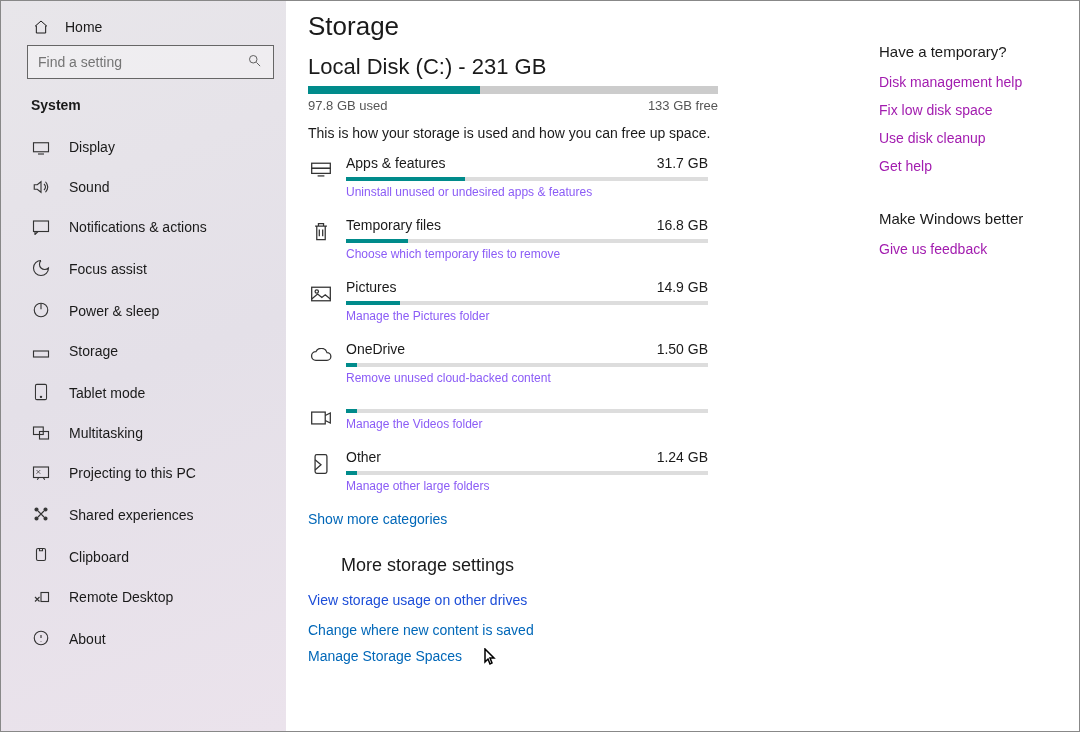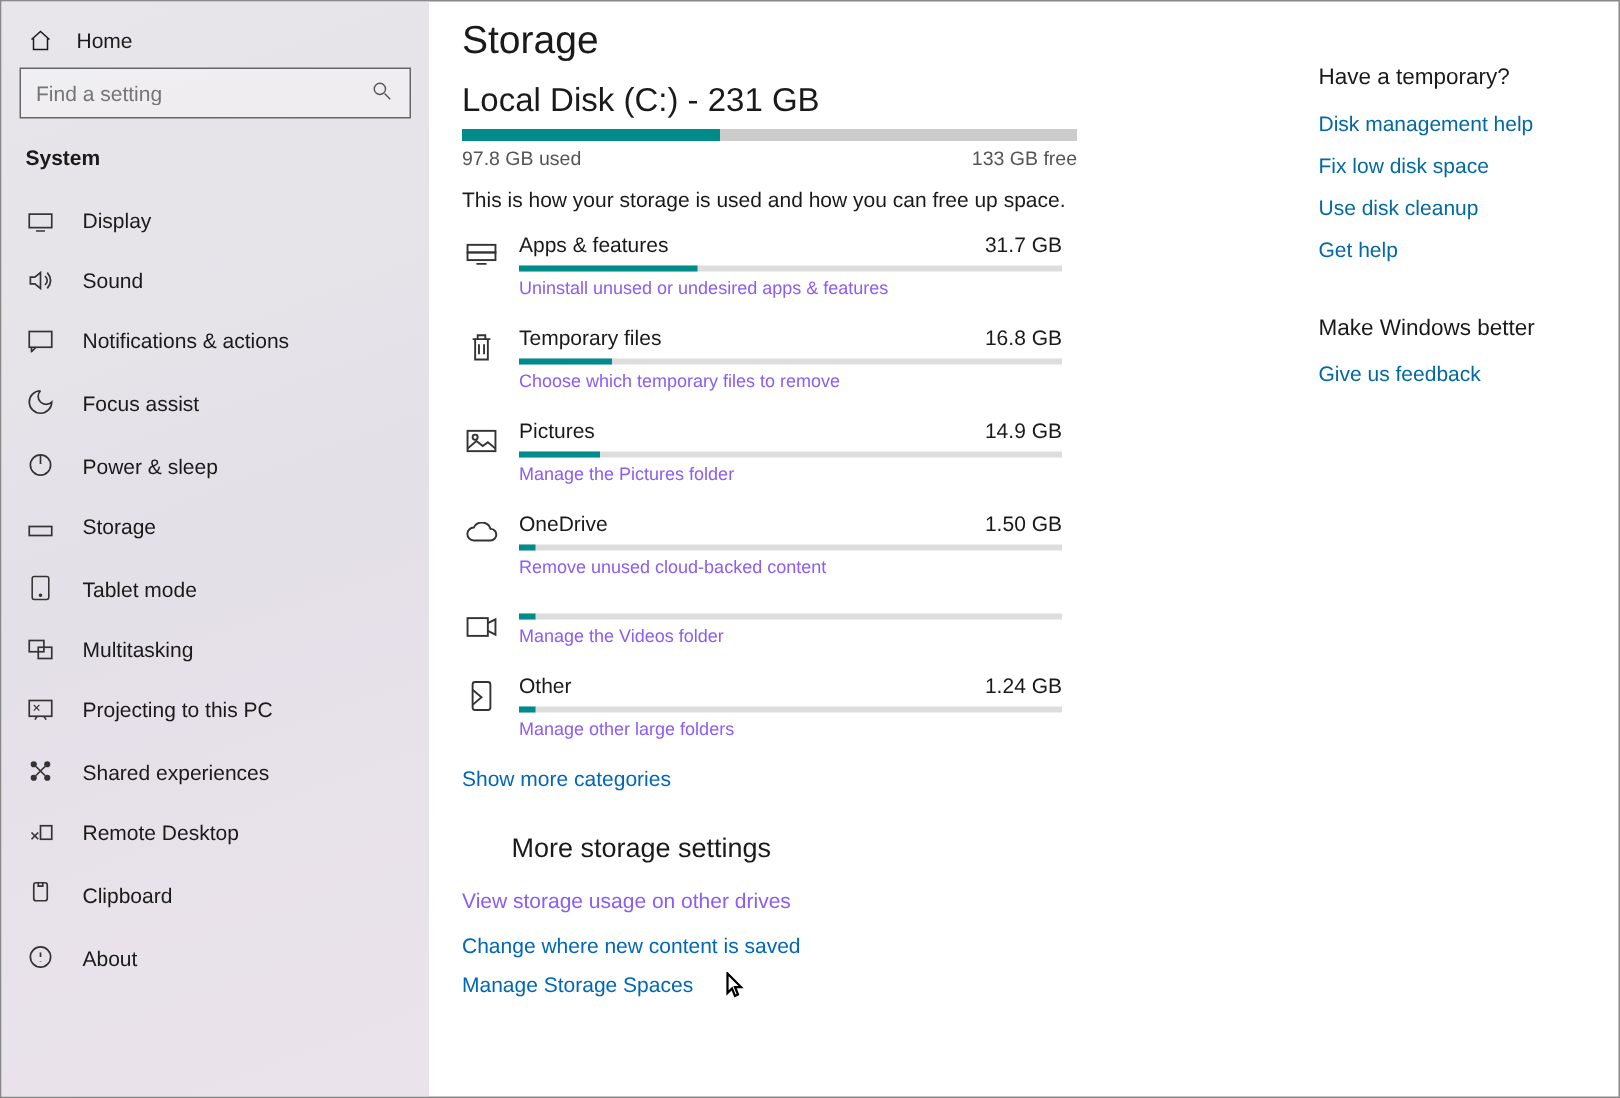--- a/index.html
+++ b/index.html
@@ -17,7 +17,7 @@
     .sidebar {
       width: 285px;
       background: linear-gradient(160deg, #e8e6ea 0%, #e4e0e8 50%, #ebe3ec 100%);
-      padding: 12px 8px 12px 8px;
+      padding: 12px 8px 12px 22px;
       display: flex;
       flex-direction: column;
     }

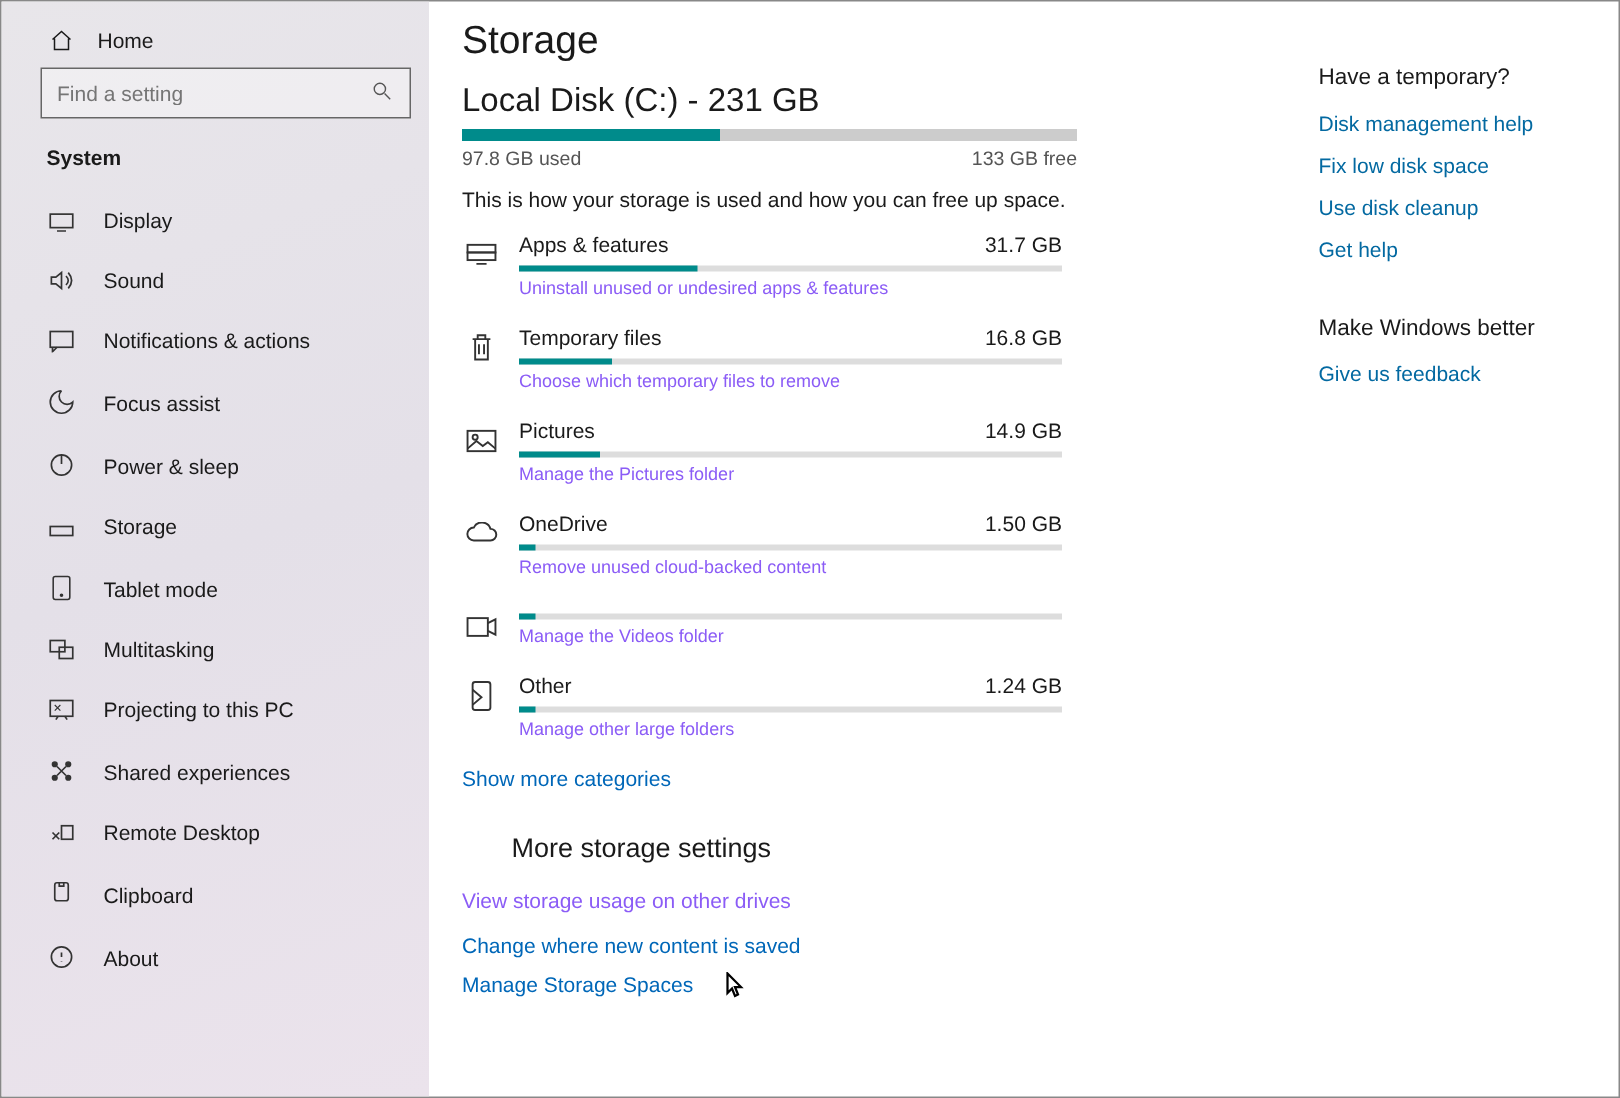--- a/index.html
+++ b/index.html
@@ -149,7 +149,7 @@
       margin-bottom: 14px;
     }
     .right-link {
-      color: #0369a1;
+      color: #a21caf;
       cursor: pointer;
       font-size: 14px;
       margin-bottom: 12px;

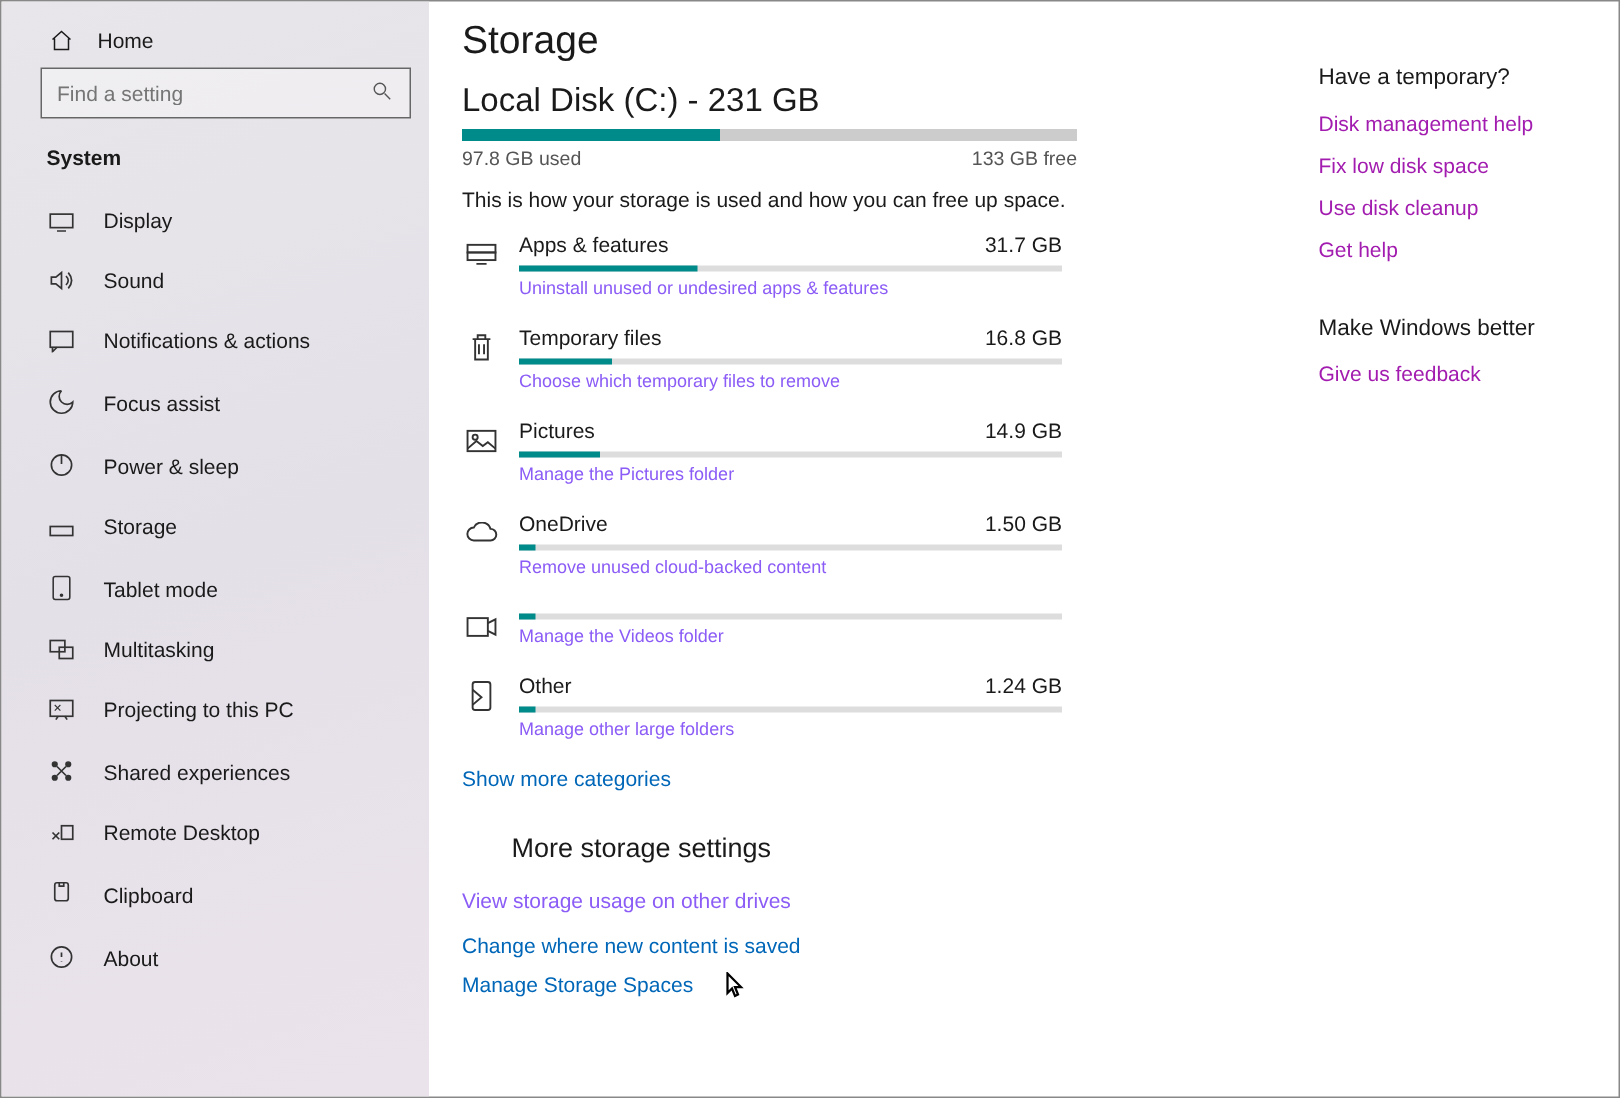--- a/index.html
+++ b/index.html
@@ -285,21 +285,21 @@
       </li>
       <li class="nav-item">
         <span class="icon">
+          <svg width="16" height="18" viewBox="0 0 20 24">
+            <rect x="4" y="2" width="12" height="16" rx="2"></rect>
+            <path d="M8 2 V5 H12 V2"></path>
+          </svg>
+        </span>
+        <span>Clipboard</span>
+      </li>
+      <li class="nav-item">
+        <span class="icon">
           <svg width="18" height="16" viewBox="0 0 24 20">
             <path d="M4 16 L10 10 M4 10 L10 16"></path>
             <rect x="12" y="4" width="10" height="12"></rect>
           </svg>
         </span>
         <span>Remote Desktop</span>
-      </li>
-      <li class="nav-item">
-        <span class="icon">
-          <svg width="16" height="18" viewBox="0 0 20 24">
-            <rect x="4" y="2" width="12" height="16" rx="2"></rect>
-            <path d="M8 2 V5 H12 V2"></path>
-          </svg>
-        </span>
-        <span>Clipboard</span>
       </li>
       <li class="nav-item">
         <span class="icon">

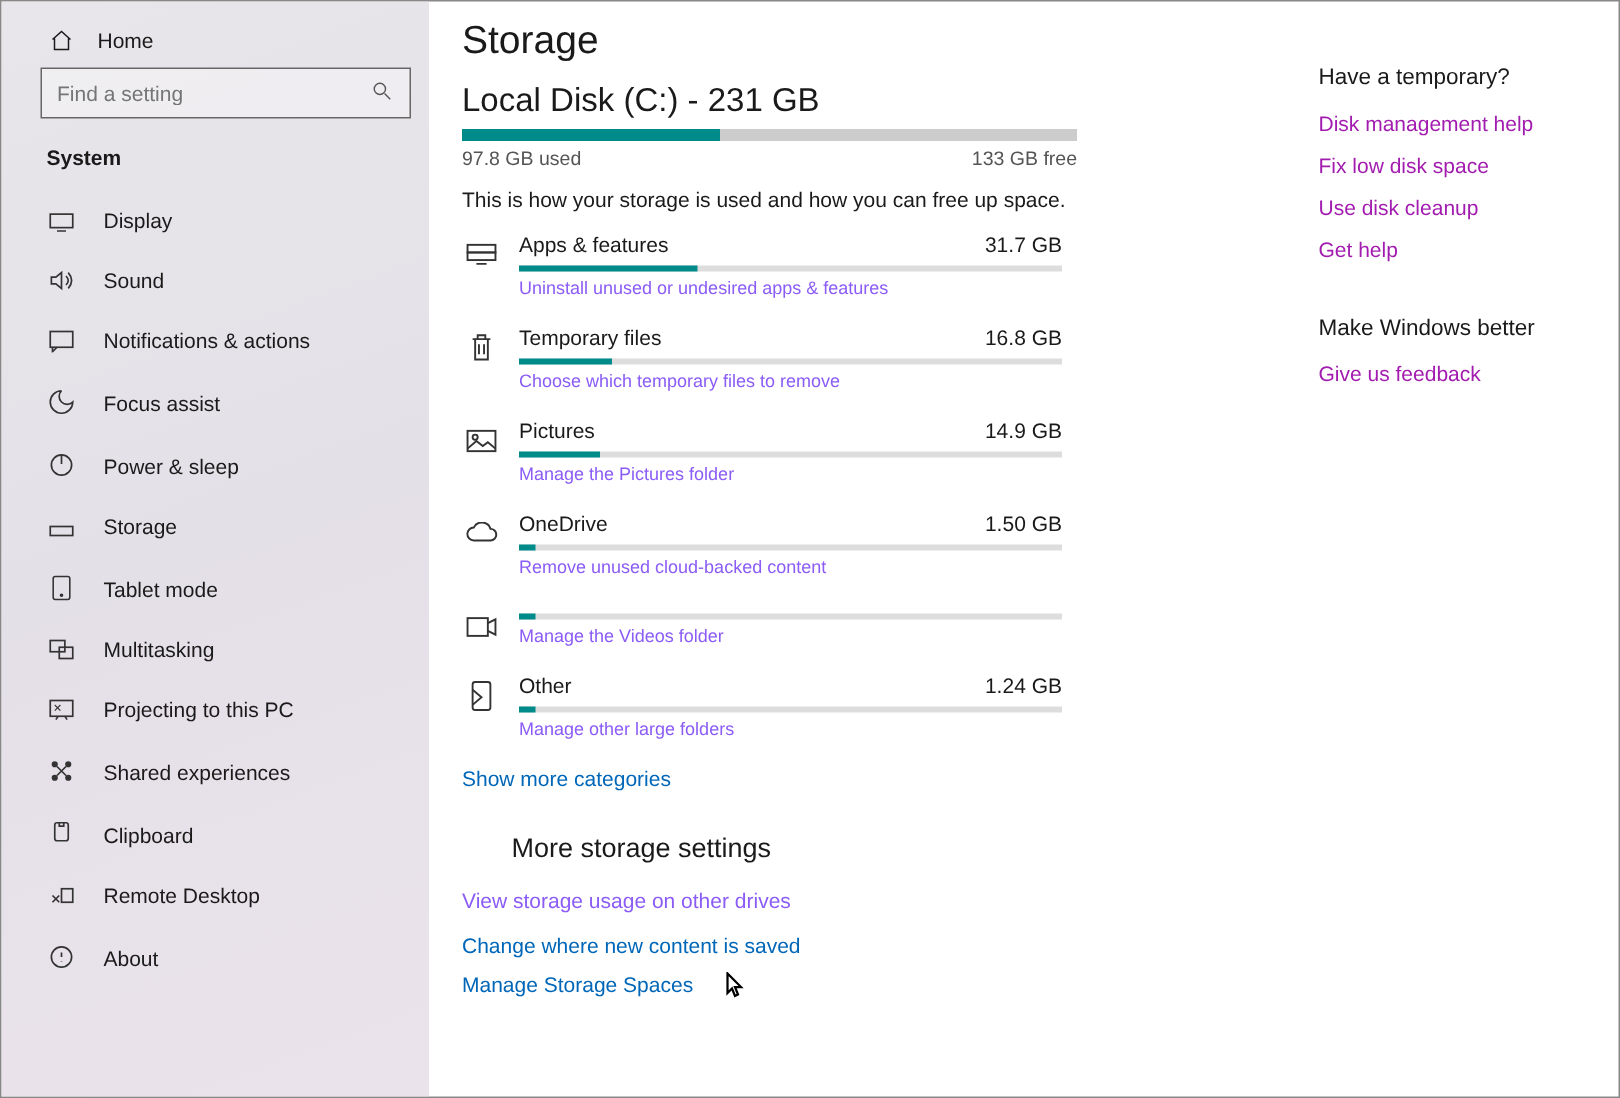--- a/index.html
+++ b/index.html
@@ -132,7 +132,7 @@
       margin-left: 33px;
     }
     .muted-link {
-      color: #8b5cf6;
+      color: #1d4ed8;
       font-size: 14px;
       margin-bottom: 14px;
       display:block;

